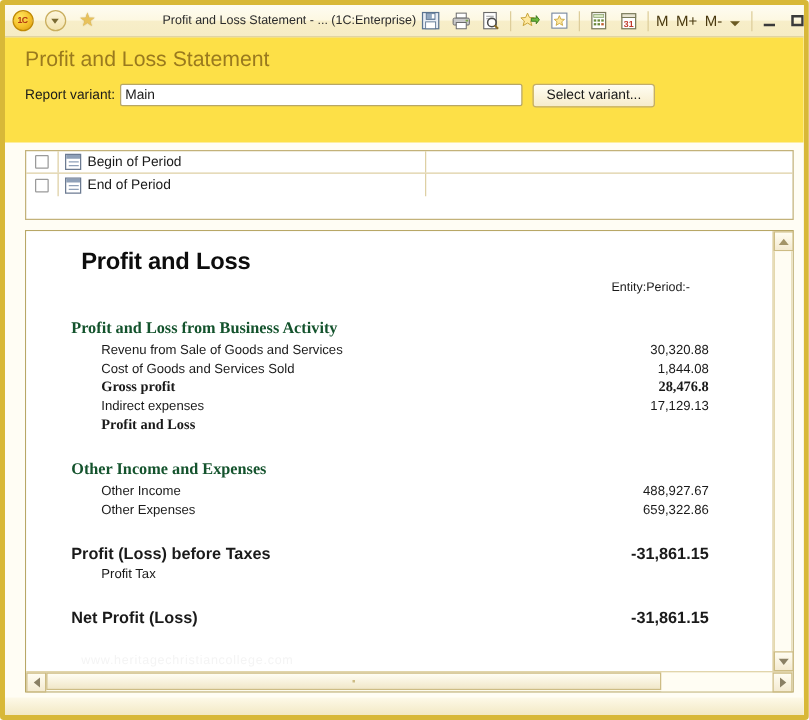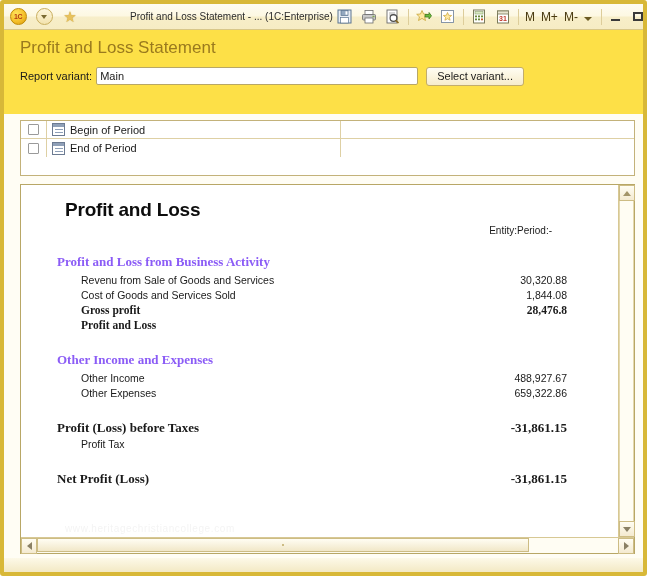--- a/index.html
+++ b/index.html
@@ -399,7 +399,7 @@
     font-family: "Liberation Serif", serif;
     font-size: 13px;
     font-weight: bold;
-    color: #8b5cf6;
+    color: #14532d;
     margin: 0 0 4px 10px;
   }
   .rpt-line {

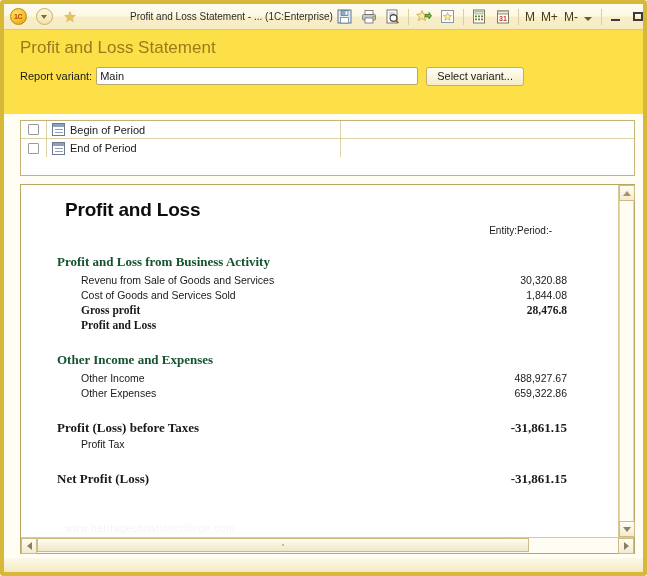--- a/index.html
+++ b/index.html
@@ -678,6 +678,10 @@
             <span class="lbl">Gross profit</span>
             <span class="val">28,476.8</span>
           </div>
+          <div class="rpt-line">
+            <span class="lbl">Indirect expenses</span>
+            <span class="val">17,129.13</span>
+          </div>
           <div class="rpt-line bold">
             <span class="lbl">Profit and Loss</span>
           </div>

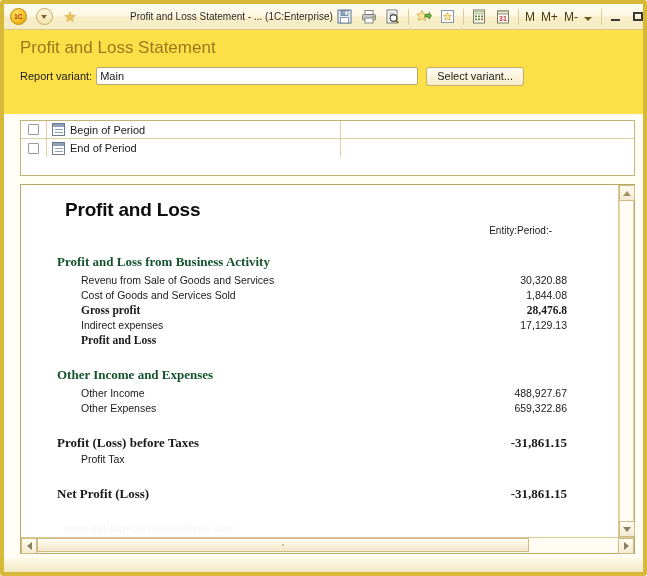--- a/index.html
+++ b/index.html
@@ -418,7 +418,7 @@
     font-size: 11.5px;
   }
   .rpt-line.total {
-    font-family: Liberation Serif, serif;
+    font-family: Liberation Sans, sans-serif;
     font-weight: bold;
     font-size: 13px;
     height: 18px;

